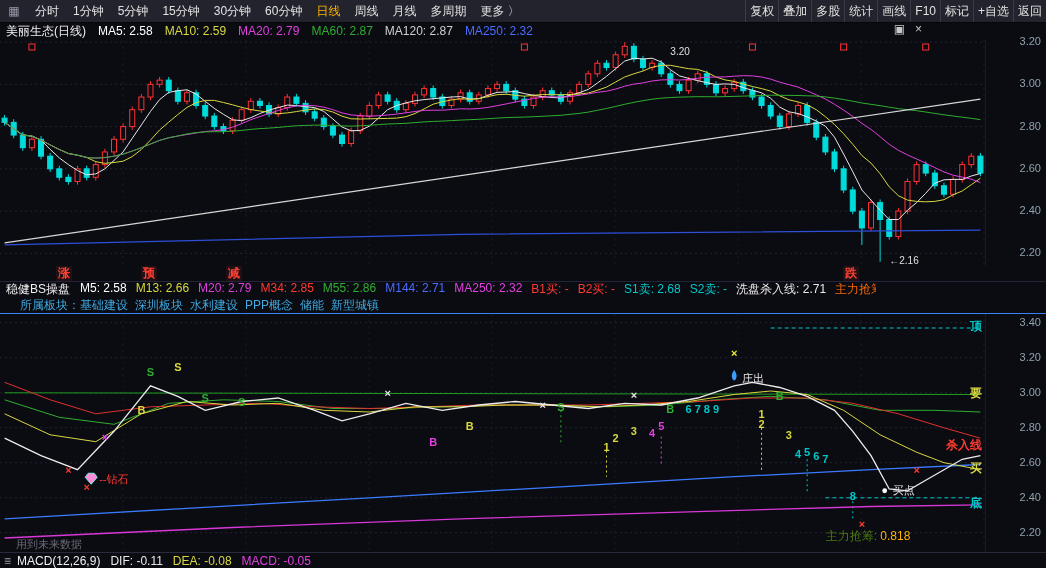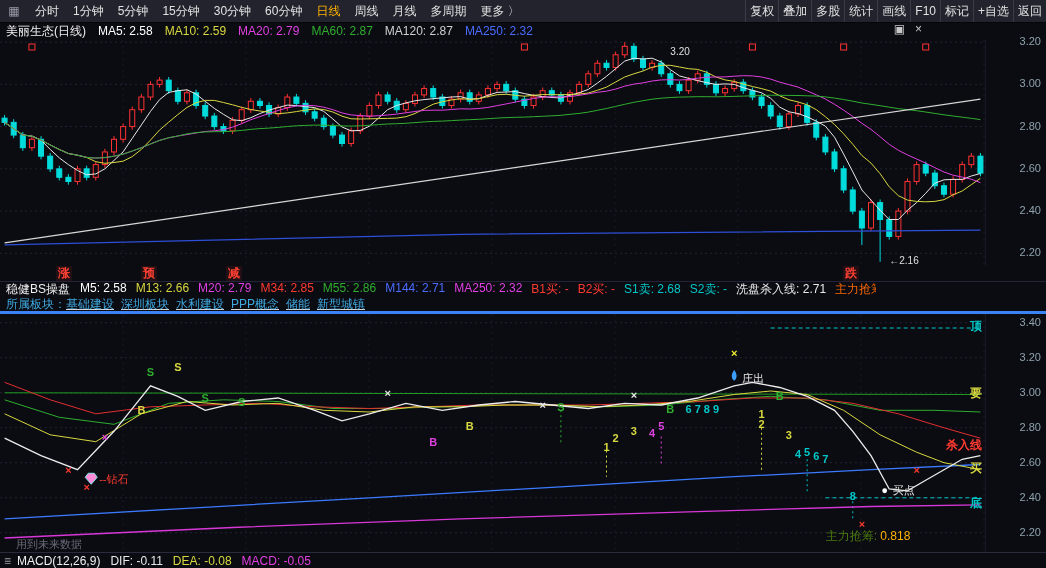--- a/index.html
+++ b/index.html
@@ -29,7 +29,7 @@
   #indicator-row .ind-title{color:#f0f0f0;margin-right:10px;}
   .ind-item{margin-right:9px;}
   
-  #sector-row{position:absolute;left:0;top:297px;width:1046px;height:17px;display:flex;align-items:center;padding-left:6px;box-sizing:border-box;border-bottom:3px solid #3b82f6;}
+  #sector-row{position:absolute;left:0;top:297px;width:1046px;height:17px;display:flex;align-items:center;padding-left:20px;box-sizing:border-box;border-bottom:1px solid #3b82f6;}
   #sector-label{color:#3fa9e0;}
   .sector-tag{color:#3fa9e0;margin-right:7px;}
   

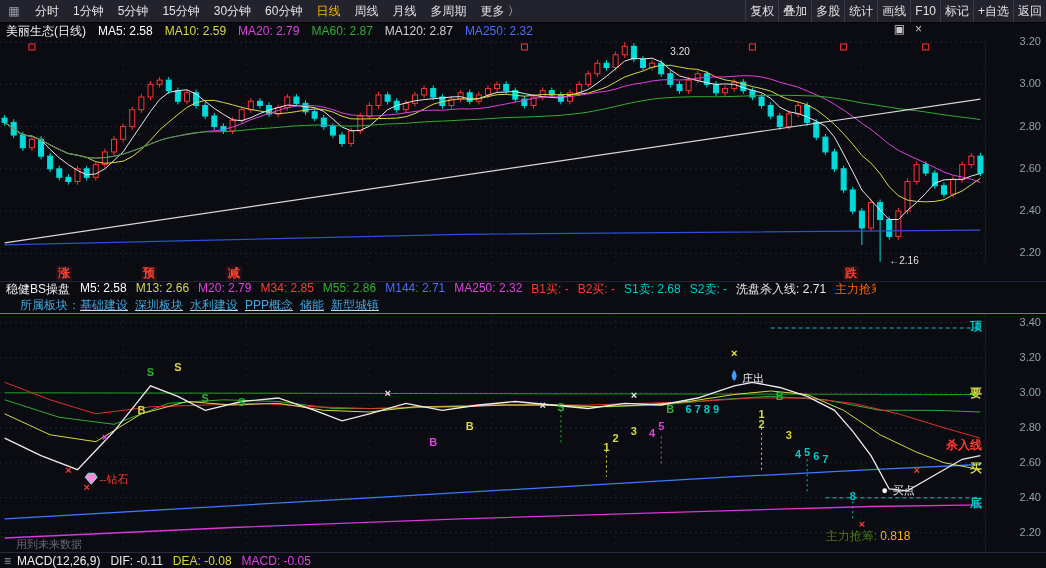--- a/index.html
+++ b/index.html
@@ -386,7 +386,7 @@
 
   <div id="sector-row">
     <span id="sector-label">所属板块：</span>
-    <span id="sector-tags" style="display:flex;text-decoration:underline;">
+    <span id="sector-tags" style="display:flex;">
         <span class="sector-tag">基础建设</span>
         <span class="sector-tag">深圳板块</span>
         <span class="sector-tag">水利建设</span>

